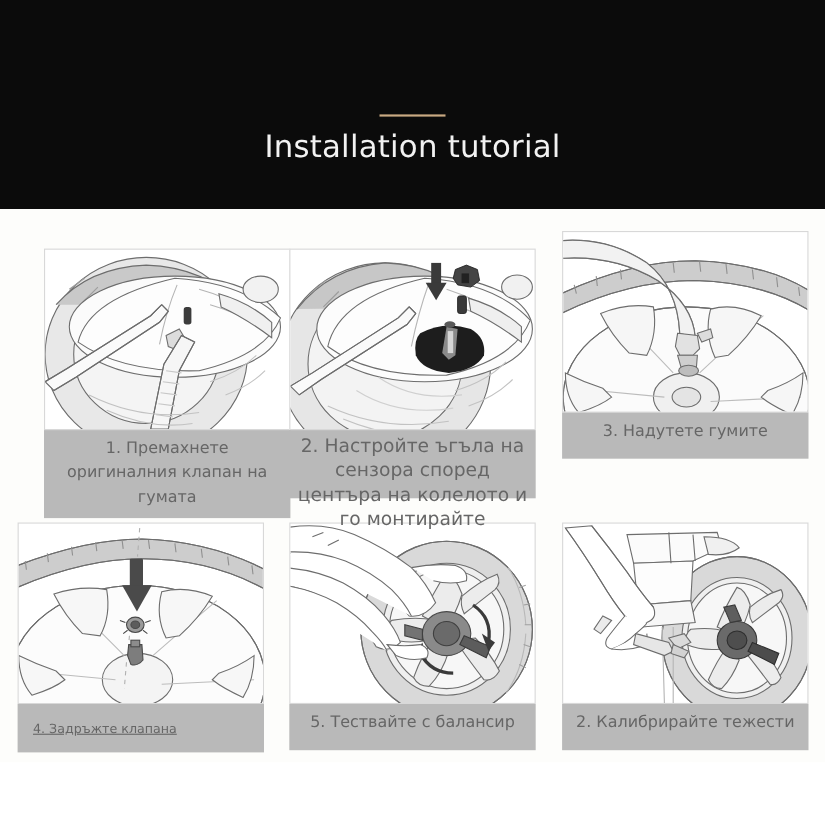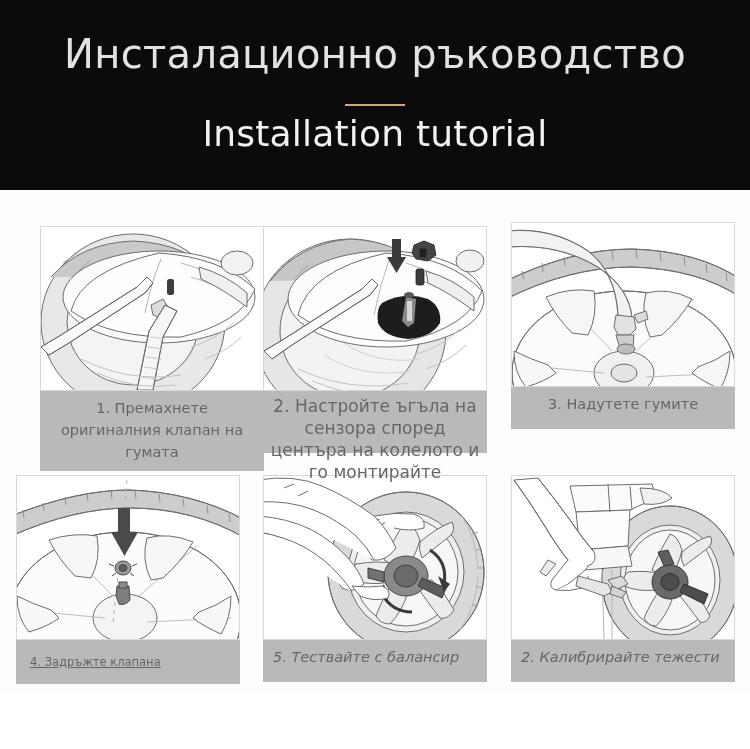--- a/index.html
+++ b/index.html
@@ -158,7 +158,6 @@
 <div class="page">
 
   <div class="hero">
-    <div class="hero-title">Инсталационно ръководство</div>
     <div class="hero-divider"></div>
     <div class="hero-subtitle">Installation tutorial</div>
   </div>

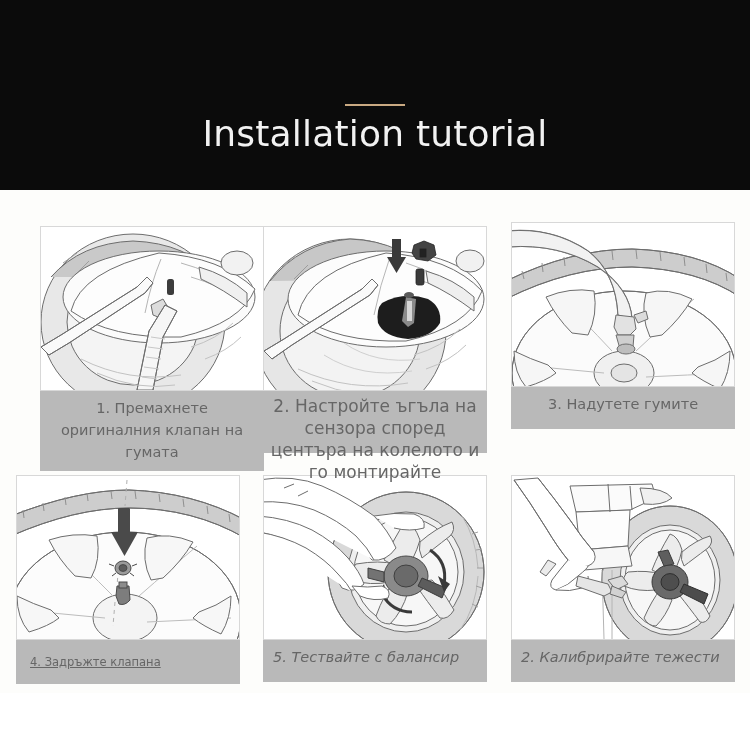--- a/index.html
+++ b/index.html
@@ -57,7 +57,7 @@
     width: 750px;
     text-align: center;
     color: #f2f2f2;
-    font-size: 36px;
+    font-size: 28px;
     font-weight: 400;
     line-height: 40px;
     letter-spacing: 0.2px;

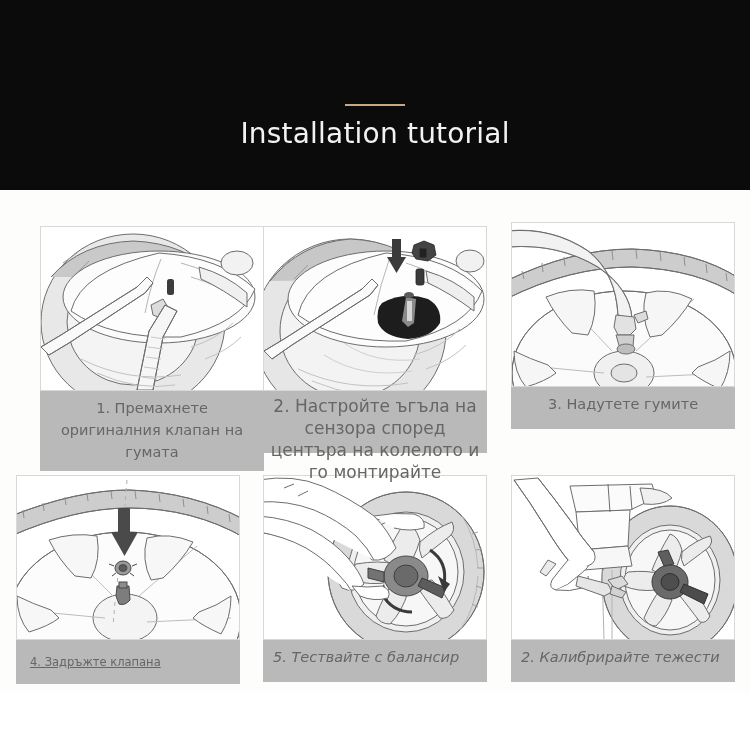--- a/index.html
+++ b/index.html
@@ -136,7 +136,7 @@
   
   #card1 { left: 16px;  top: 36px; padding-left: 24px; }
   #card2 { left: 263px; top: 36px; }
-  #card3 { left: 511px; top: 32px; border-radius: 13px; }
+  #card3 { left: 511px; top: 20px; border-radius: 13px; }
   #card4 { left: 16px;  top: 285px; }
   #card5 { left: 263px; top: 285px; }
   #card6 { left: 511px; top: 285px; }

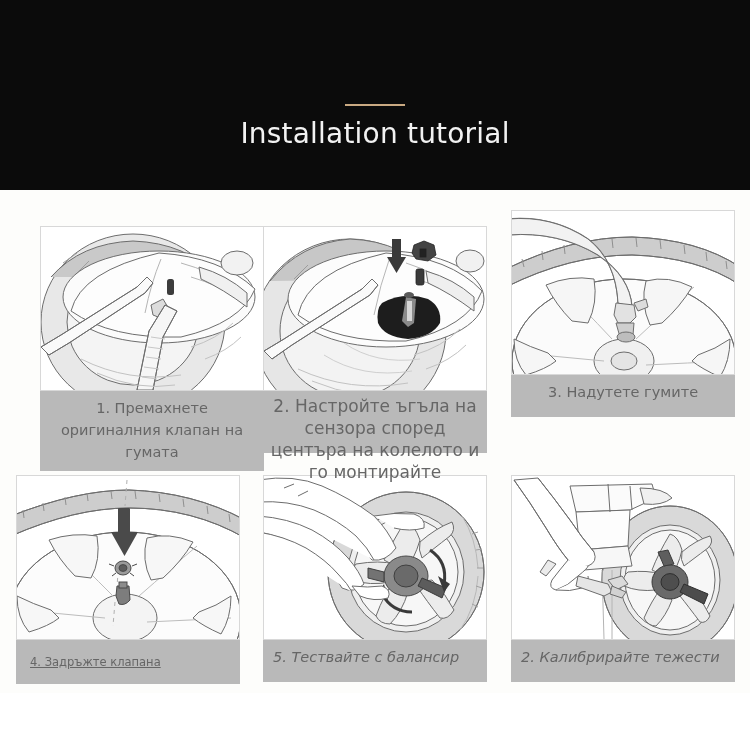--- a/index.html
+++ b/index.html
@@ -129,8 +129,7 @@
     line-height: 22px;
   }
   .caption.left {
-    text-align: left;
-    font-style: italic;
+    text-align: center;
   }
 
   

